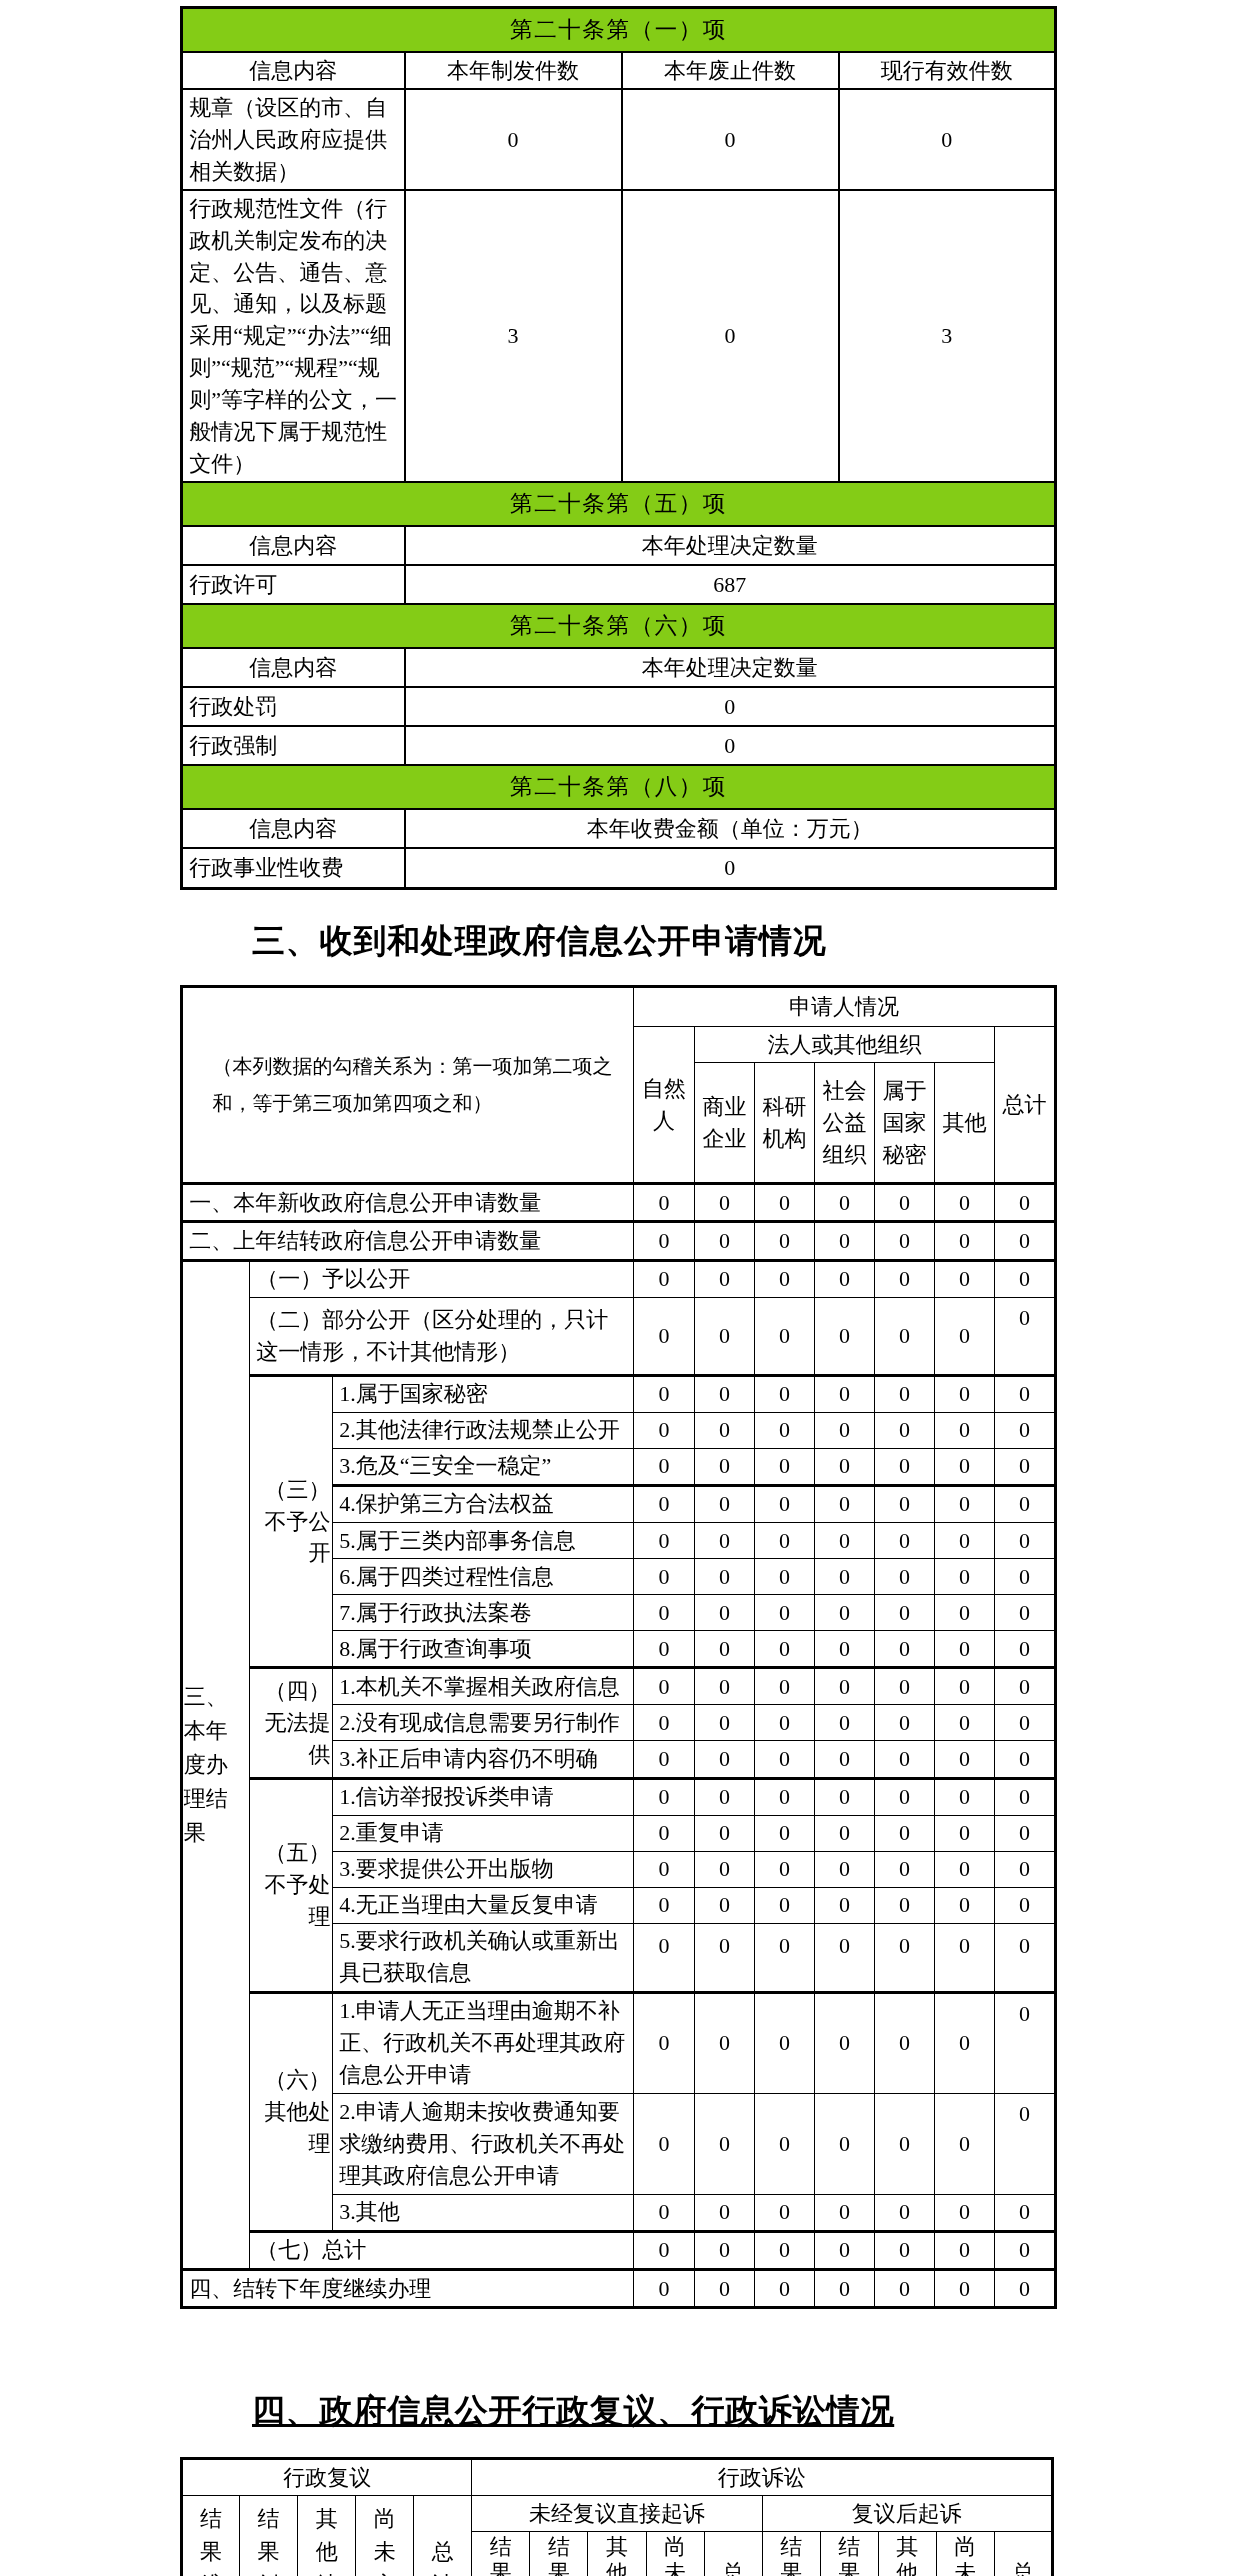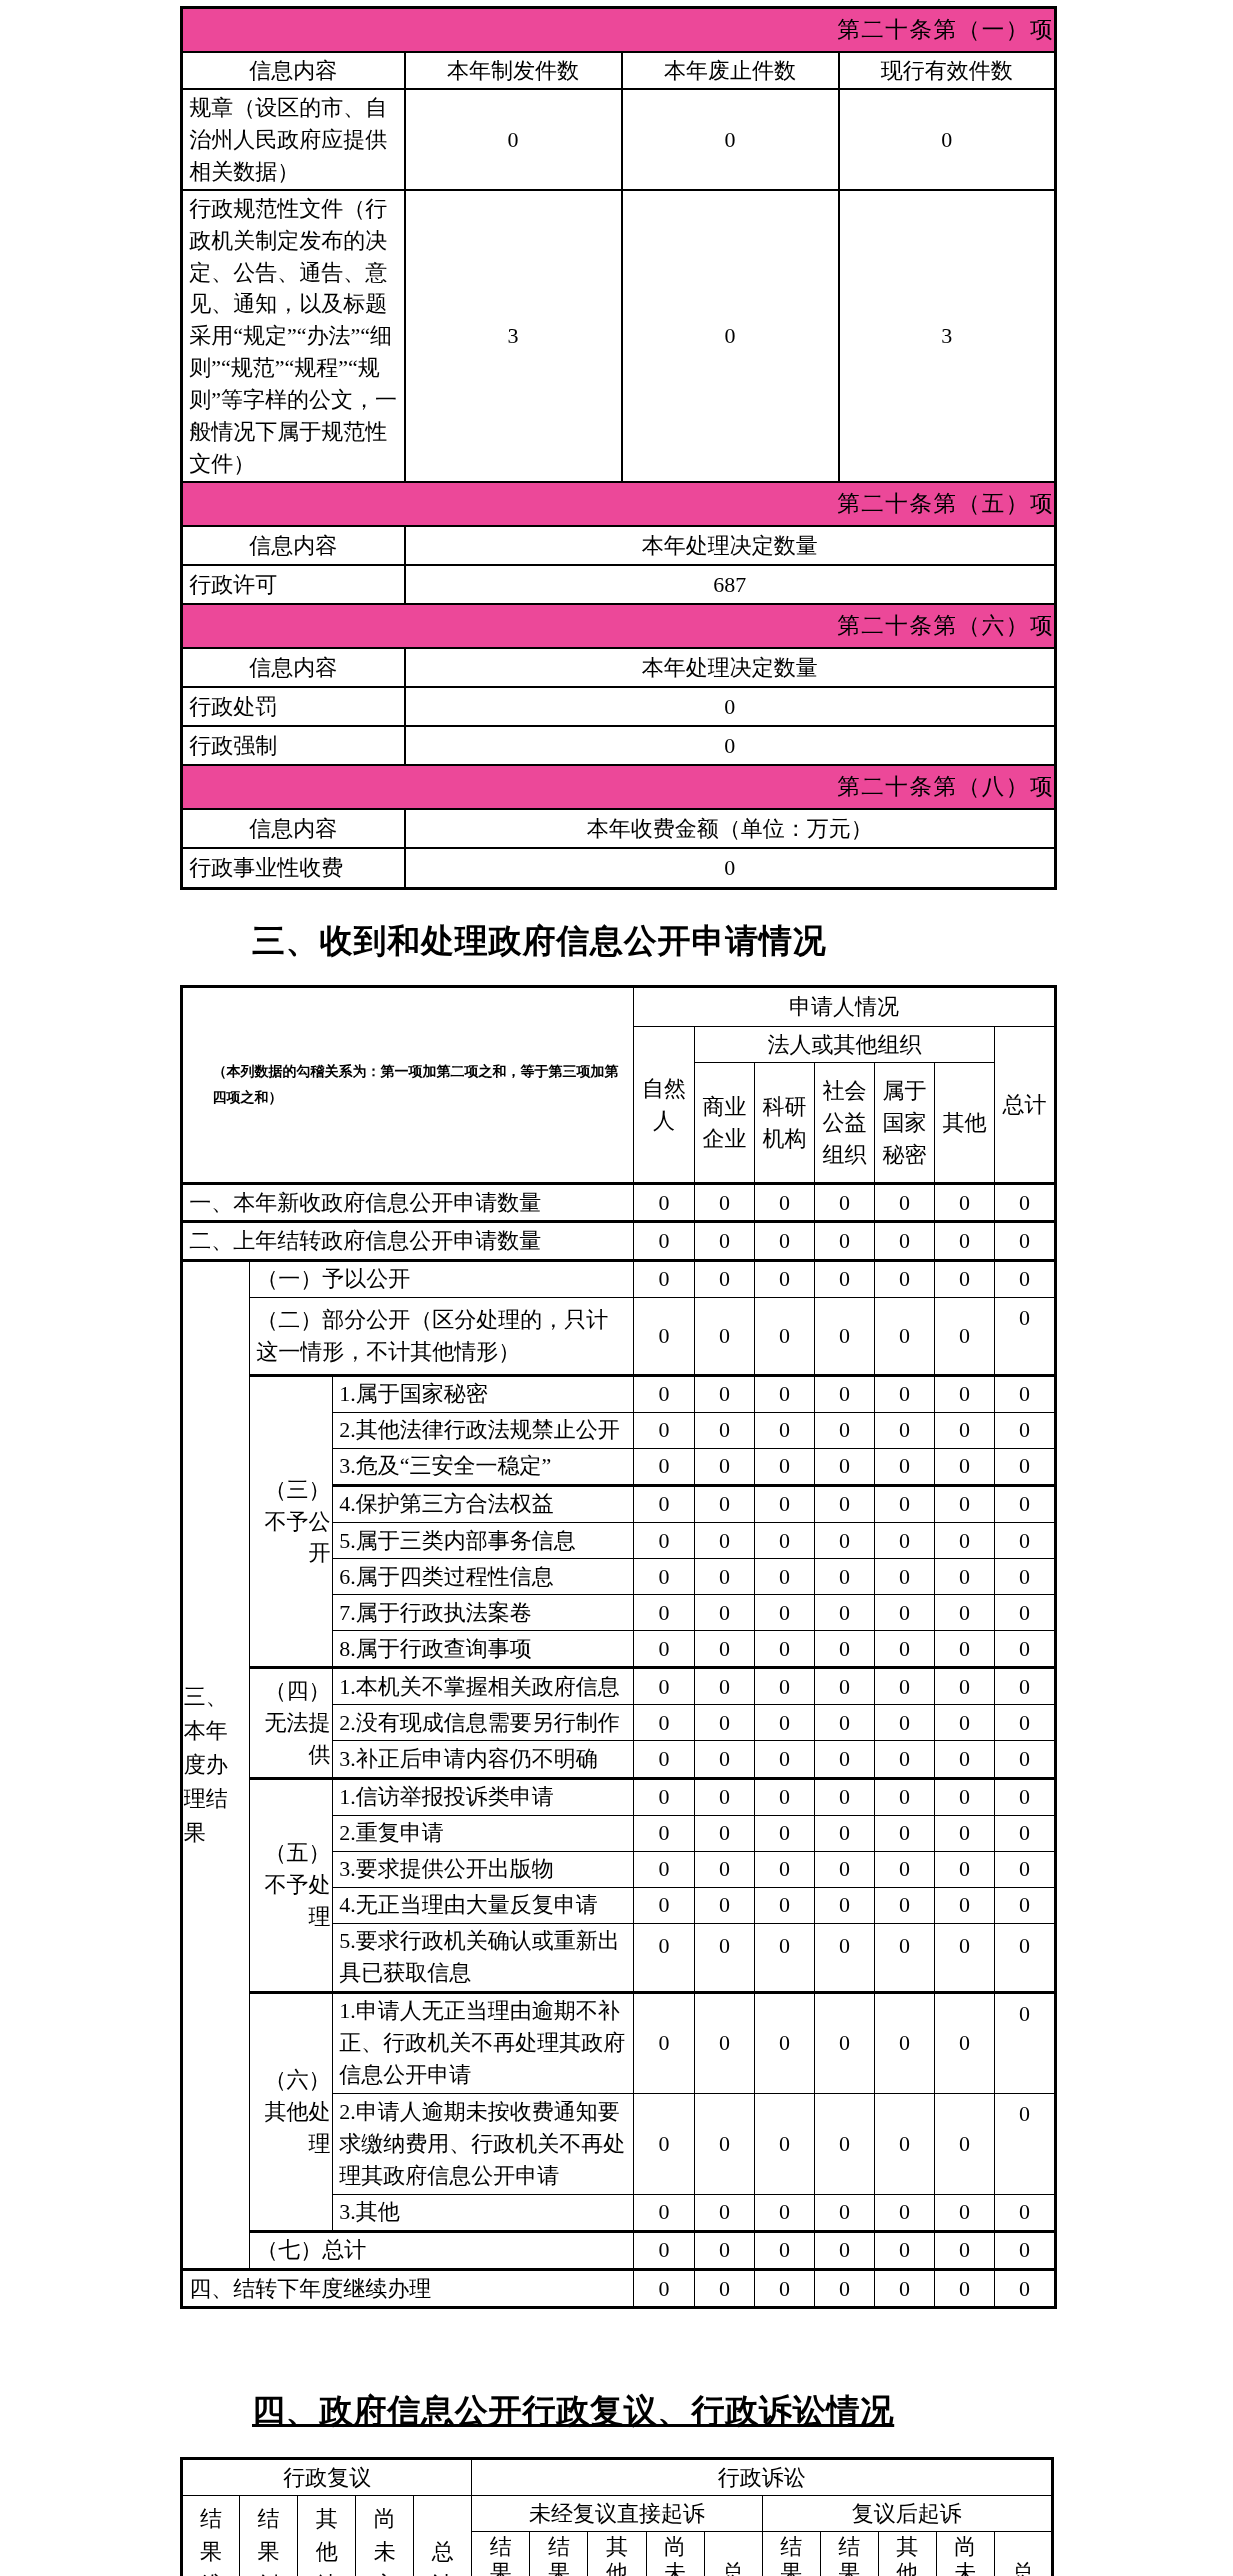--- a/index.html
+++ b/index.html
@@ -12,7 +12,7 @@
   td{border:1.6px solid #000;font-size:22px;line-height:1.45;padding:1.6px 6.2px;vertical-align:middle;overflow:hidden;word-break:break-all;}
   
   #t1 td{border-width:2.3px;}
-  td.band{background:#ec4899;text-align:right;font-size:22.5px;letter-spacing:1.6px;padding:4.7px 0;}
+  td.band{background:#84cc16;text-align:center;font-size:22.5px;letter-spacing:1.6px;padding:4.7px 0;}
   td.hdr{text-align:center;}
   td.lbl{text-align:left;}
   td.val{text-align:center;font-family:"Liberation Serif","DejaVu Serif",serif;}

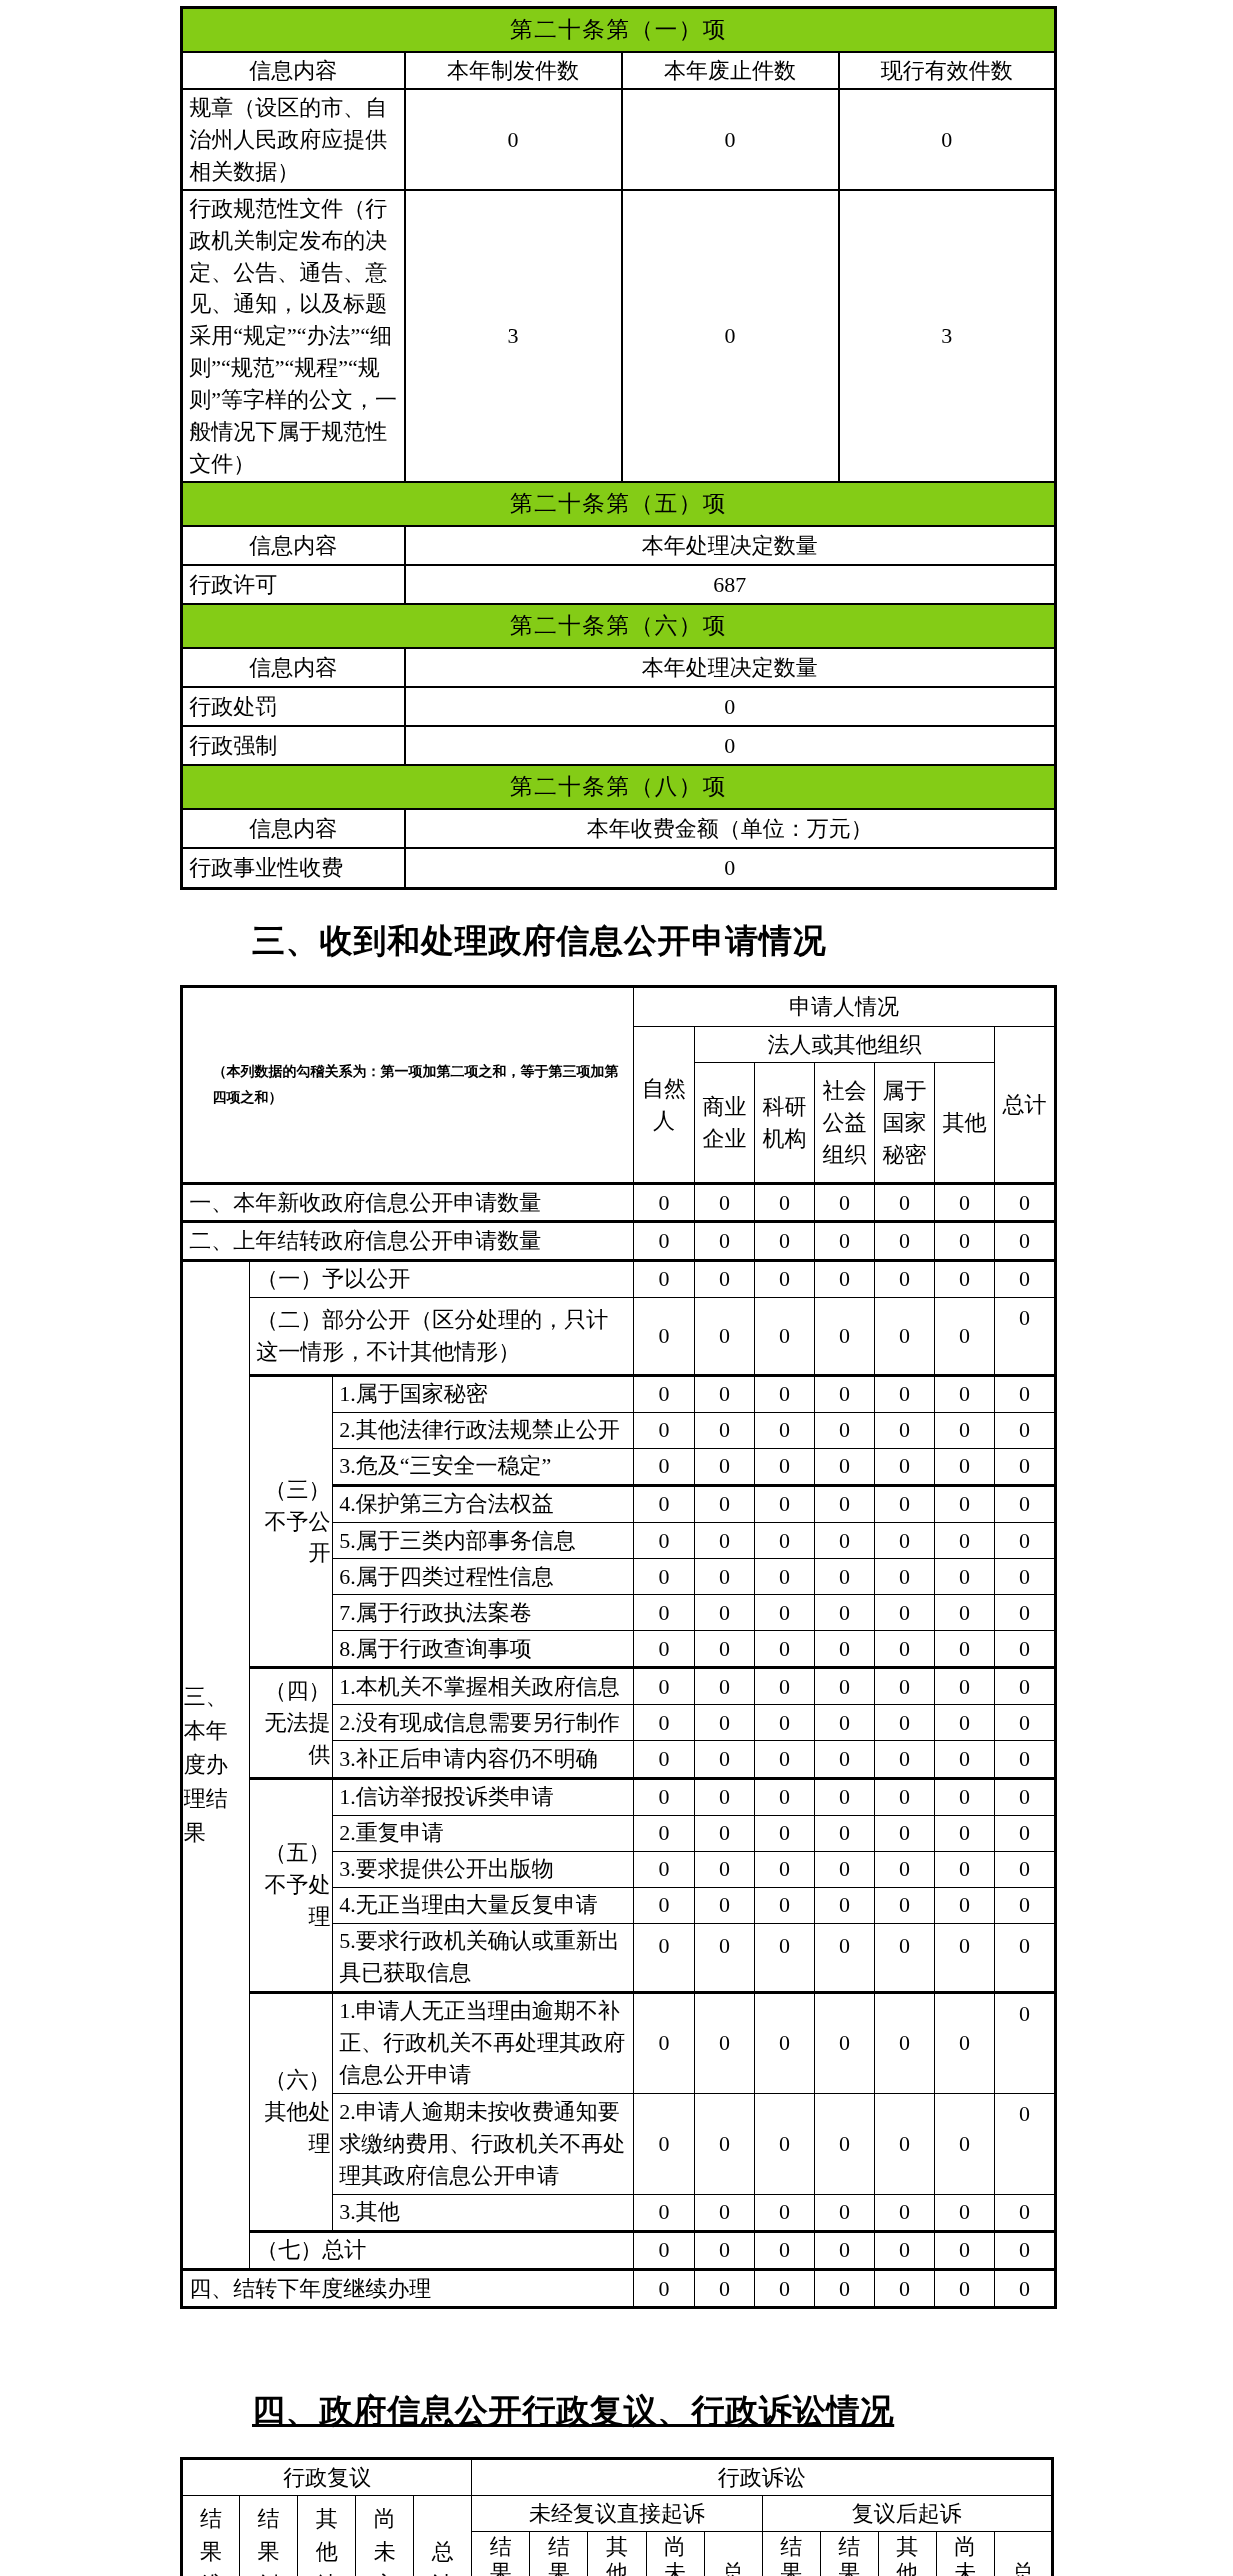--- a/index.html
+++ b/index.html
@@ -17,7 +17,7 @@
   td.lbl{text-align:left;}
   td.val{text-align:center;font-family:"Liberation Serif","DejaVu Serif",serif;}
   td.grp{text-align:right;padding:1.6px 1.6px;}
-  td.note{font-size:14px;padding:4.7px 7.8px 4.7px 29.5px;line-height:1.85;font-weight:bold;}
+  td.note{font-size:20px;padding:4.7px 7.8px 4.7px 29.5px;line-height:1.85;}
   tr.bt td{border-top-width:3.1px;}
   
   .h47{height:37px}.h48{height:37px}.h50{height:39px}.h52{height:40px}

